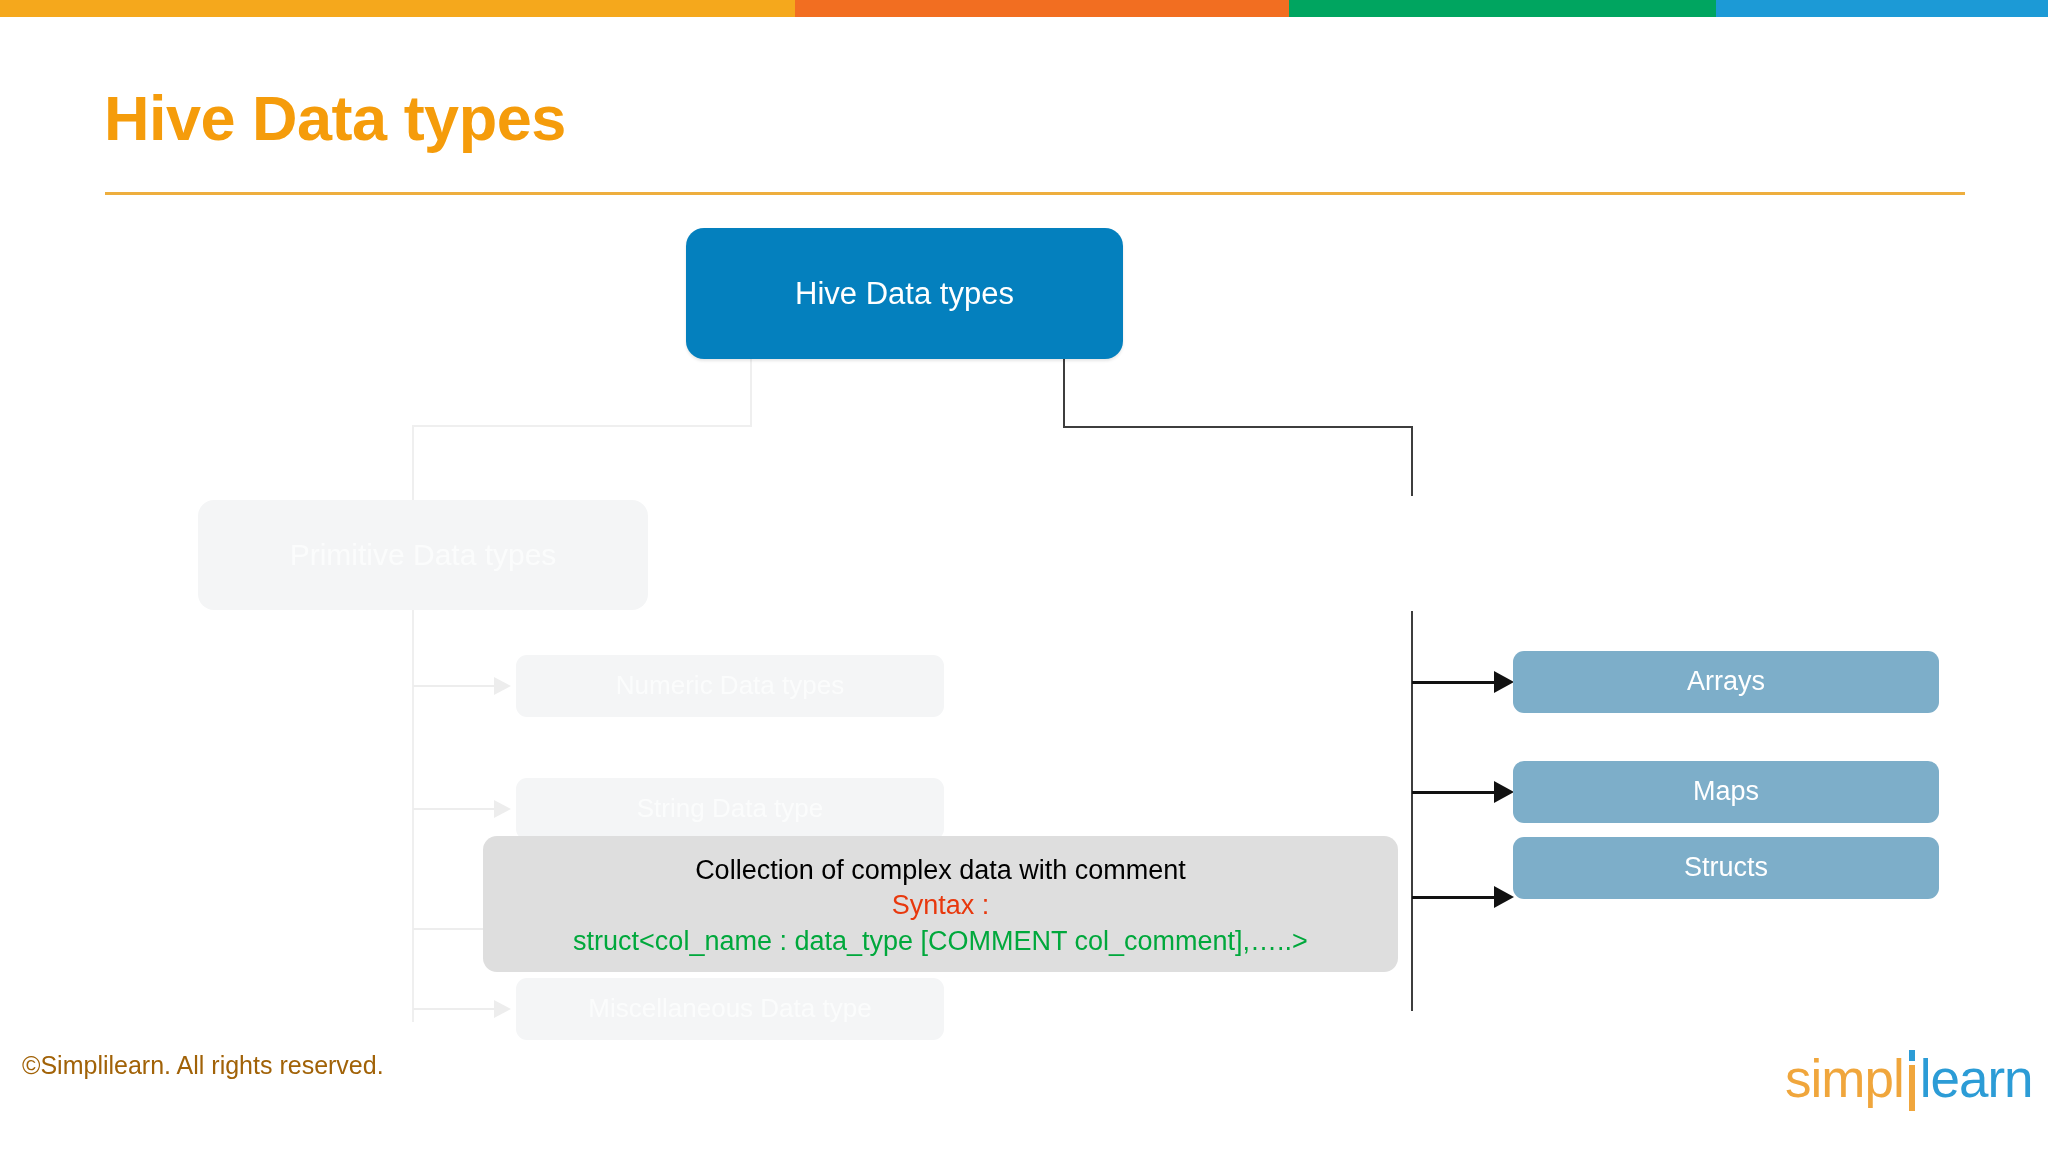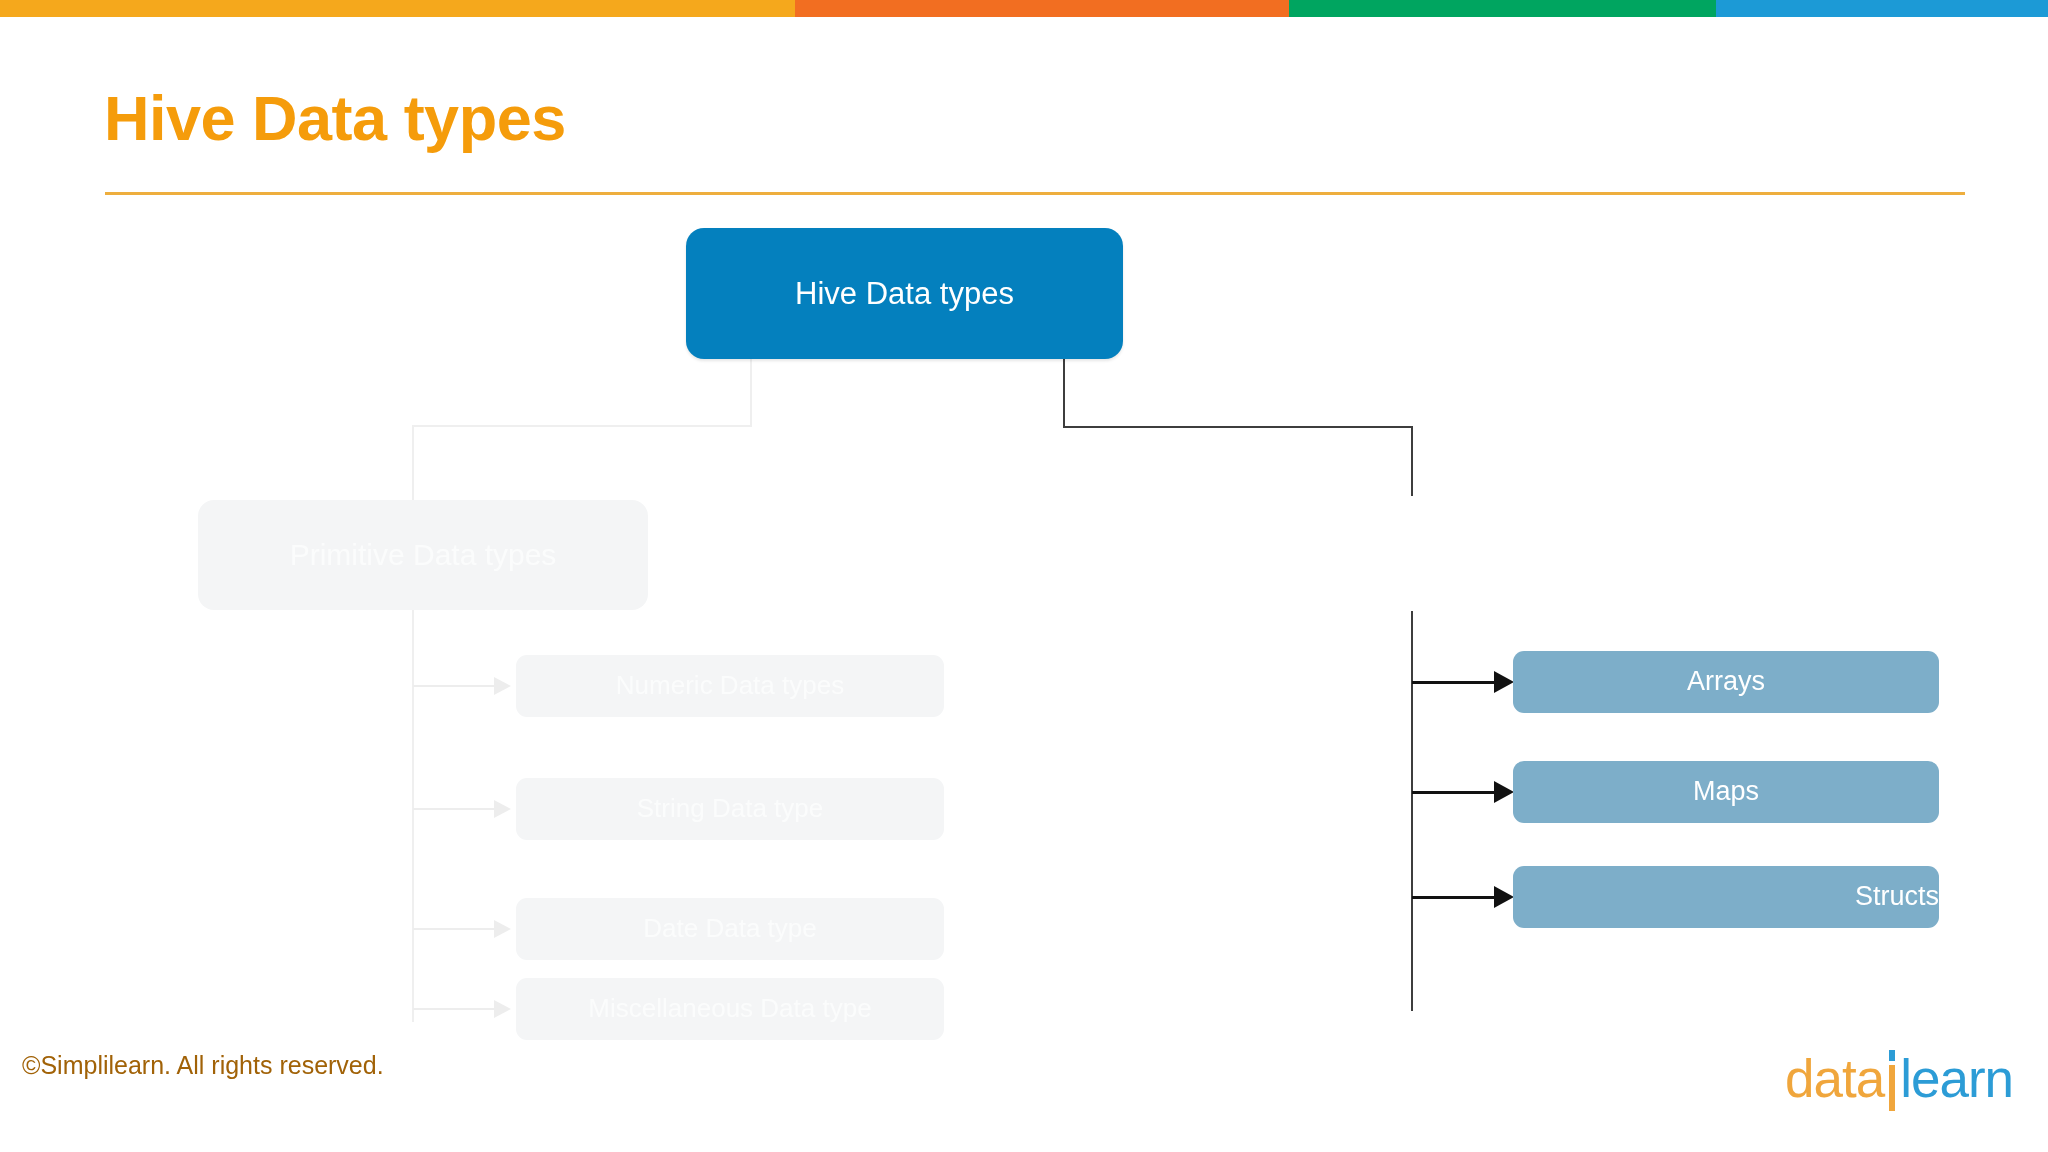--- a/index.html
+++ b/index.html
@@ -323,6 +323,11 @@
     <span>Structs</span>
   </div>
 
+  <div class="callout">
+    <div class="callout-line callout-title">Collection of complex data with comment</div>
+    <div class="callout-line callout-syntax">Syntax :</div>
+    <div class="callout-line callout-code">struct&lt;col_name : data_type [COMMENT col_comment],…..&gt;</div>
+  </div>
 
   <div class="copyright">©Simplilearn. All rights reserved.</div>
 

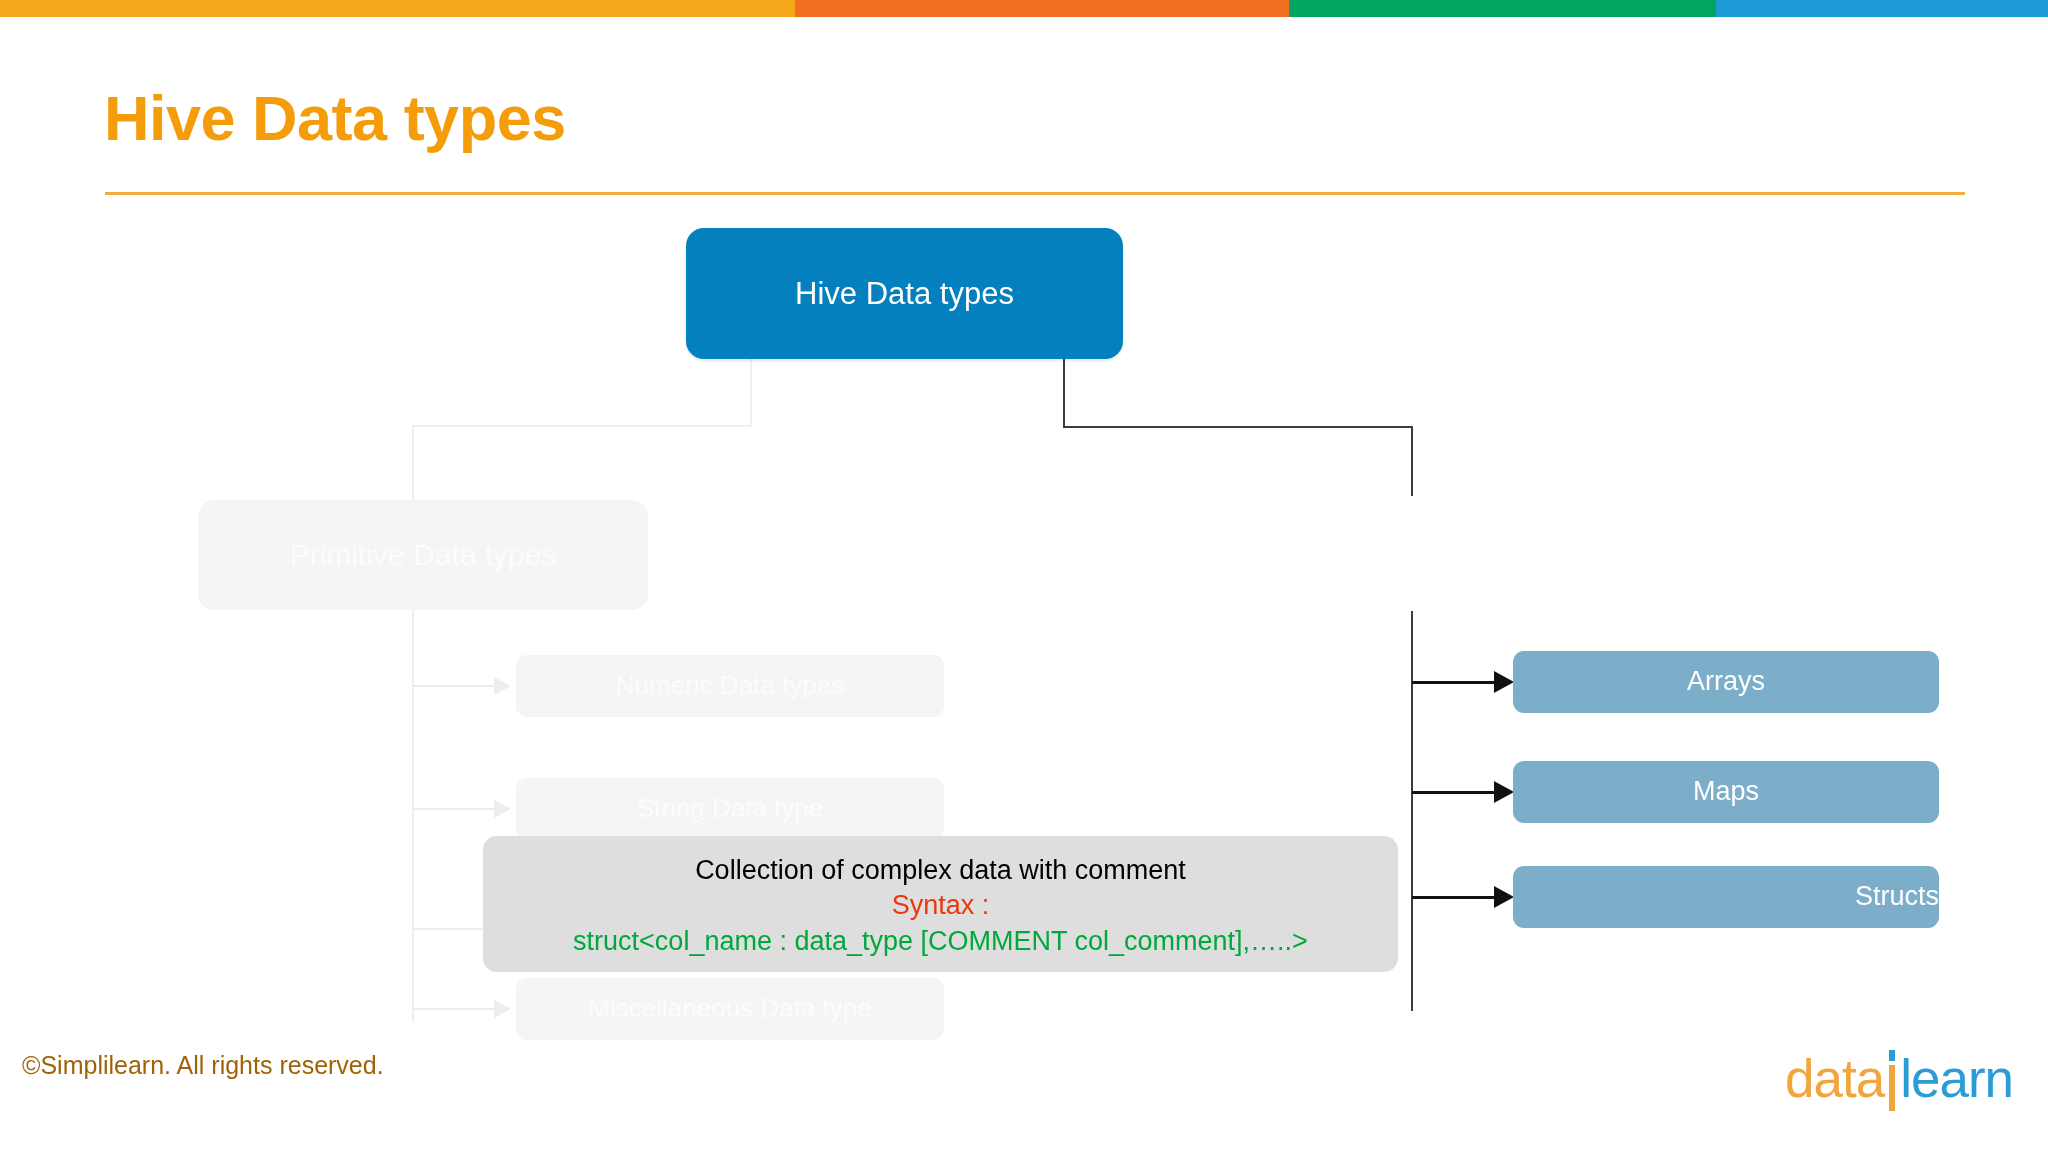--- a/index.html
+++ b/index.html
@@ -101,7 +101,7 @@
   }
   .leaf-arrays  { top: 651px; }
   .leaf-maps    { top: 761px; }
-  .leaf-structs { top: 866px; justify-content: flex-end; }
+  .leaf-structs { top: 837px; }
 
   
   .faded {

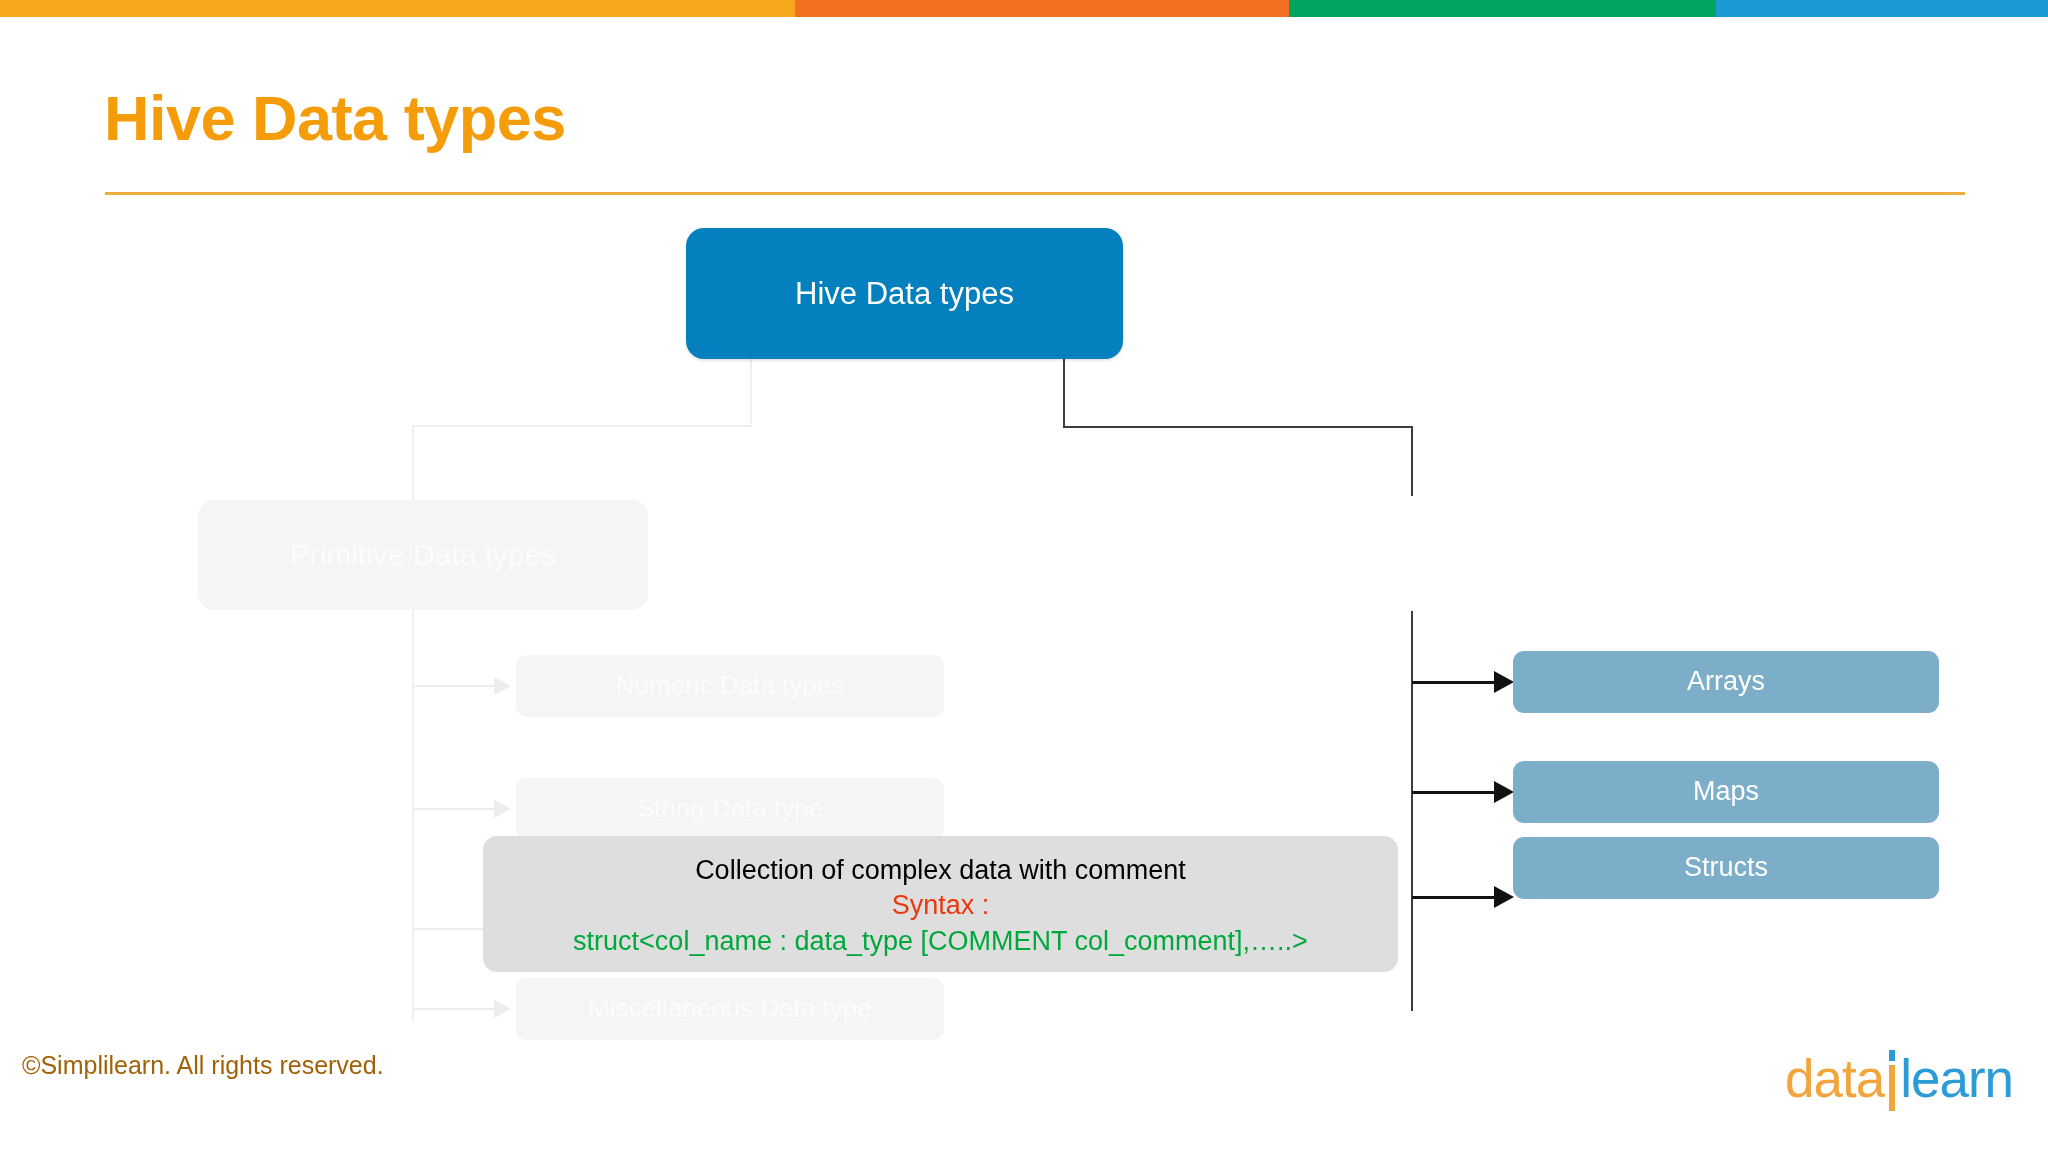--- a/index.html
+++ b/index.html
@@ -332,7 +332,7 @@
   <div class="copyright">©Simplilearn. All rights reserved.</div>
 
   <div class="logo">
-    <span class="logo-simpl">data</span>
+    <span class="logo-simpl">simpl</span>
     <span class="logo-i-wrap">
       <span class="logo-i-stem"></span>
       <span class="logo-i-dot"></span>

